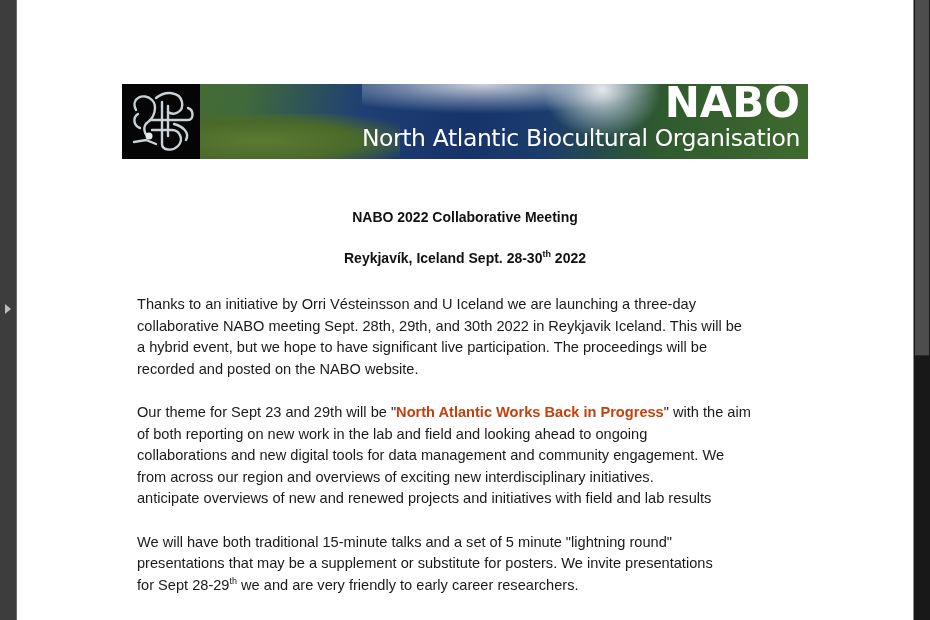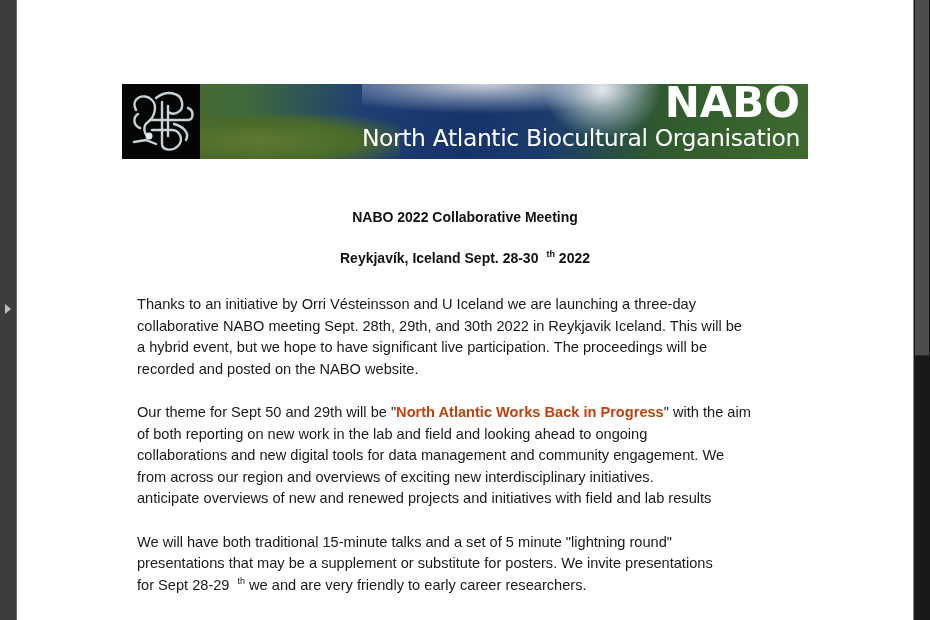--- a/index.html
+++ b/index.html
@@ -133,7 +133,6 @@
       font-size: 9px;
       vertical-align: super;
       line-height: 0;
-      margin-left: 8px;
     }
     .body-text {
       position: absolute;

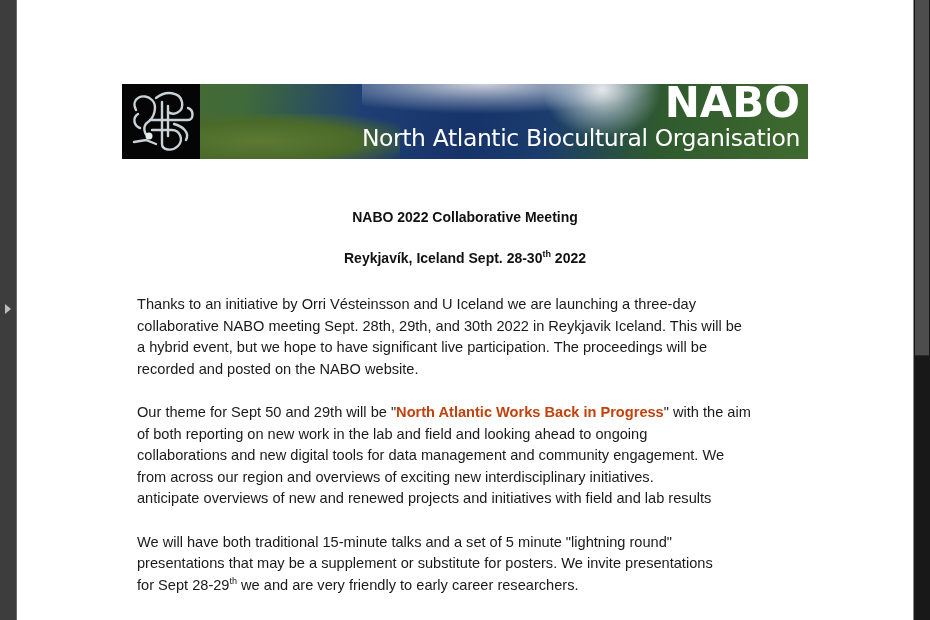--- a/index.html
+++ b/index.html
@@ -198,7 +198,7 @@
       </p>
 
       <p class="para">
-        <span class="line"><span>Our theme for Sept 50 and 29th will be "</span><b>North Atlantic Works Back in Progress</b><span>" with the aim</span></span>
+        <span class="line"><span>Our theme for Sept 23 and 29th will be "</span><b>North Atlantic Works Back in Progress</b><span>" with the aim</span></span>
         <span class="line">of both reporting on new work in the lab and field and looking ahead to ongoing</span>
         <span class="line">collaborations and new digital tools for data management and community engagement. We</span>
         <span class="line">from across our region and overviews of exciting new interdisciplinary initiatives.</span>

